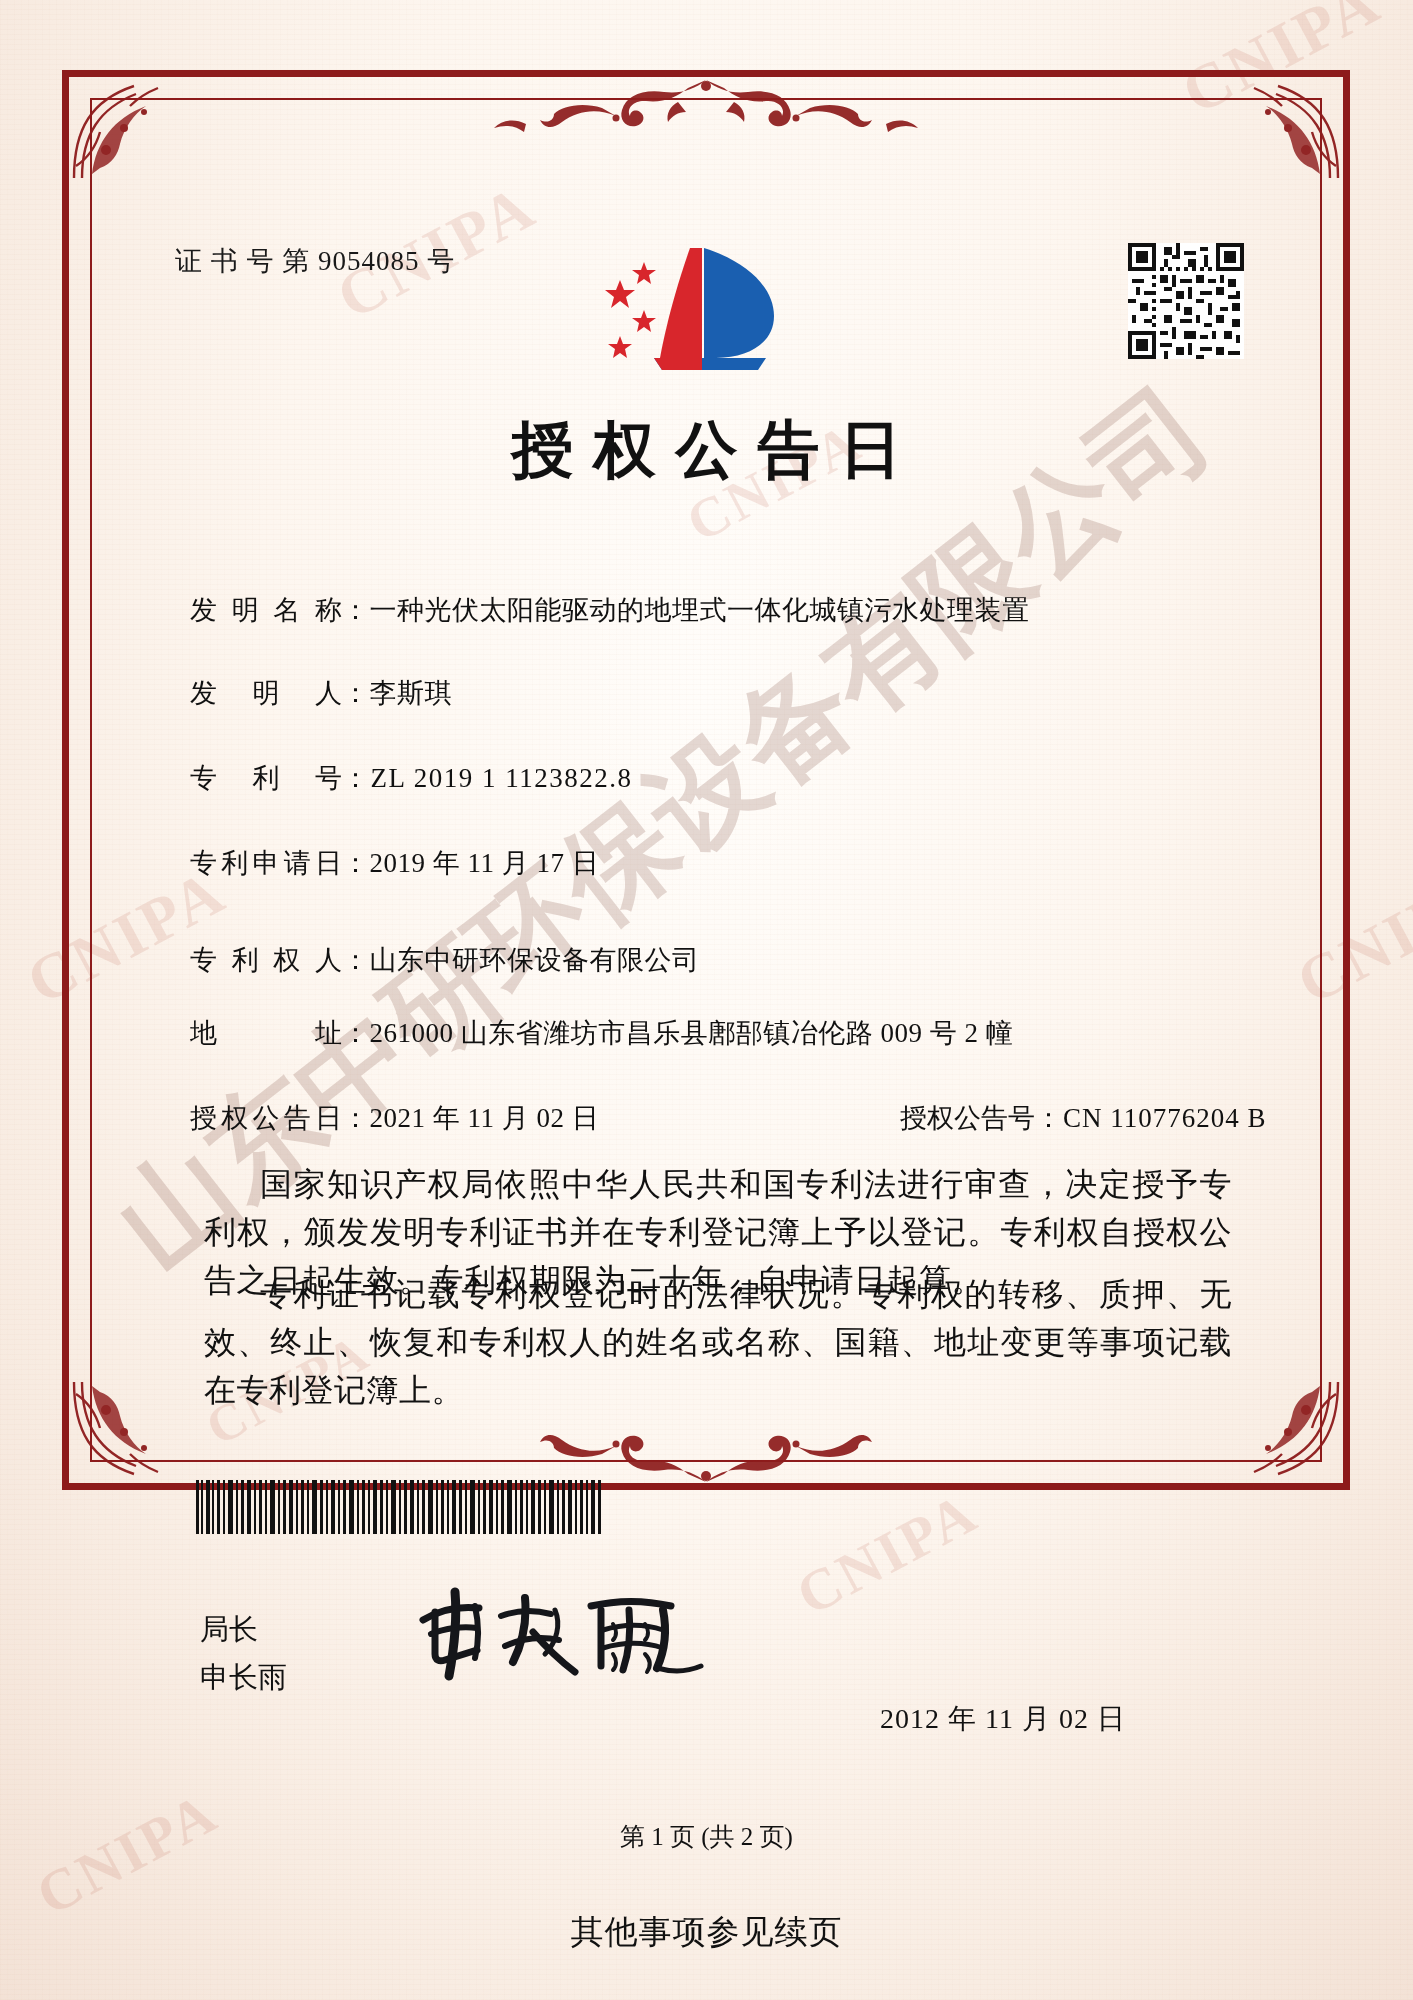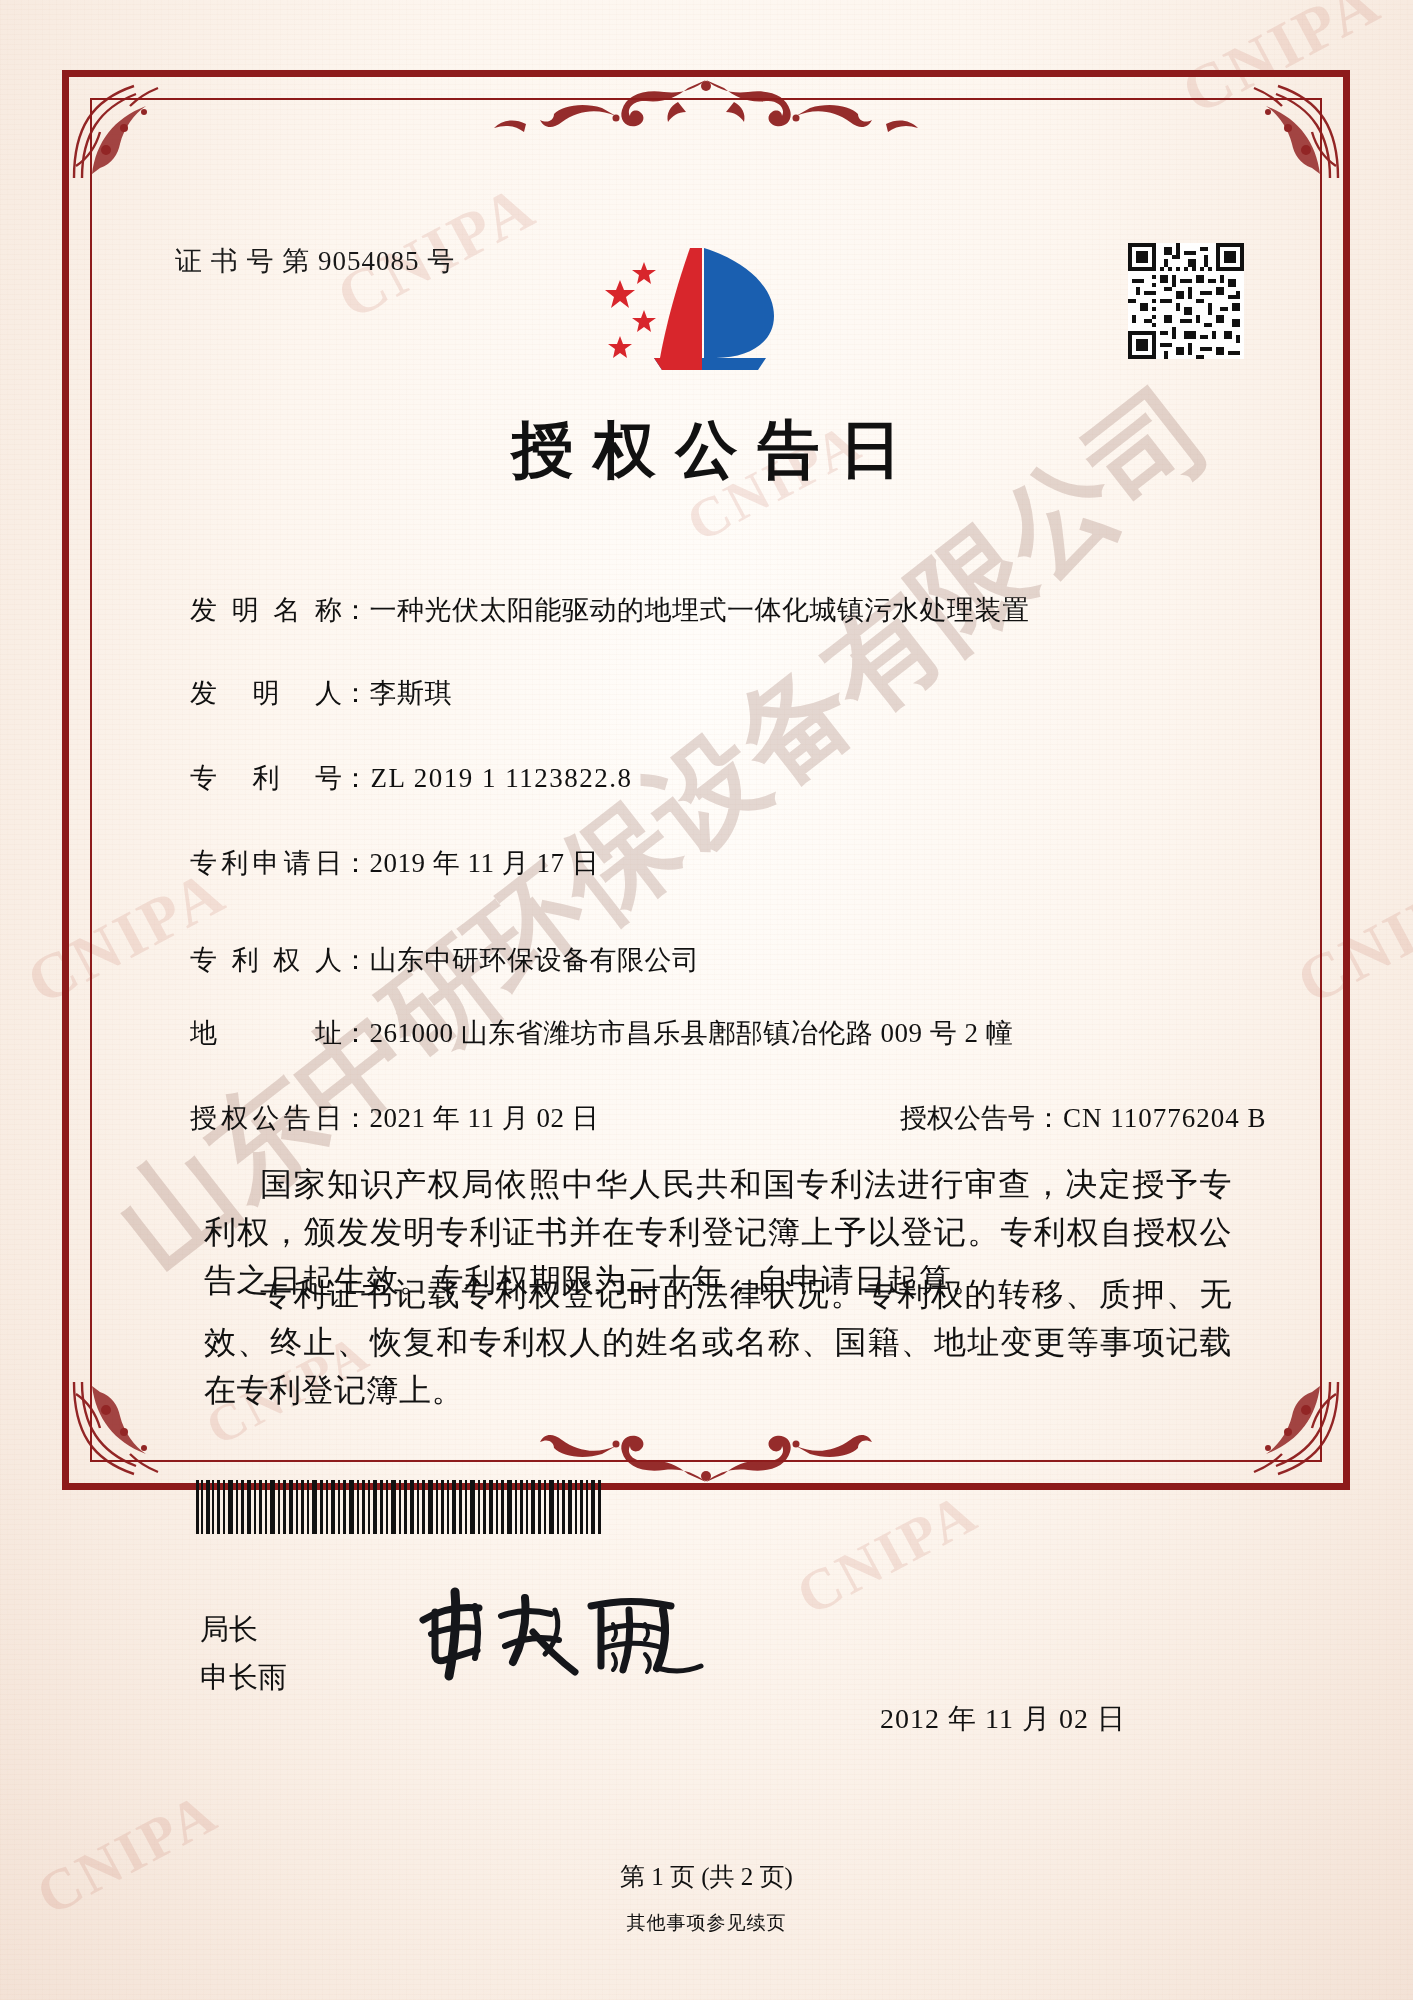--- a/index.html
+++ b/index.html
@@ -239,7 +239,6 @@
     text-align: center;
     font-size: 25px;
     color: #111;
-    margin-top: 40px;
   }
   #footer-note {
     position: absolute;

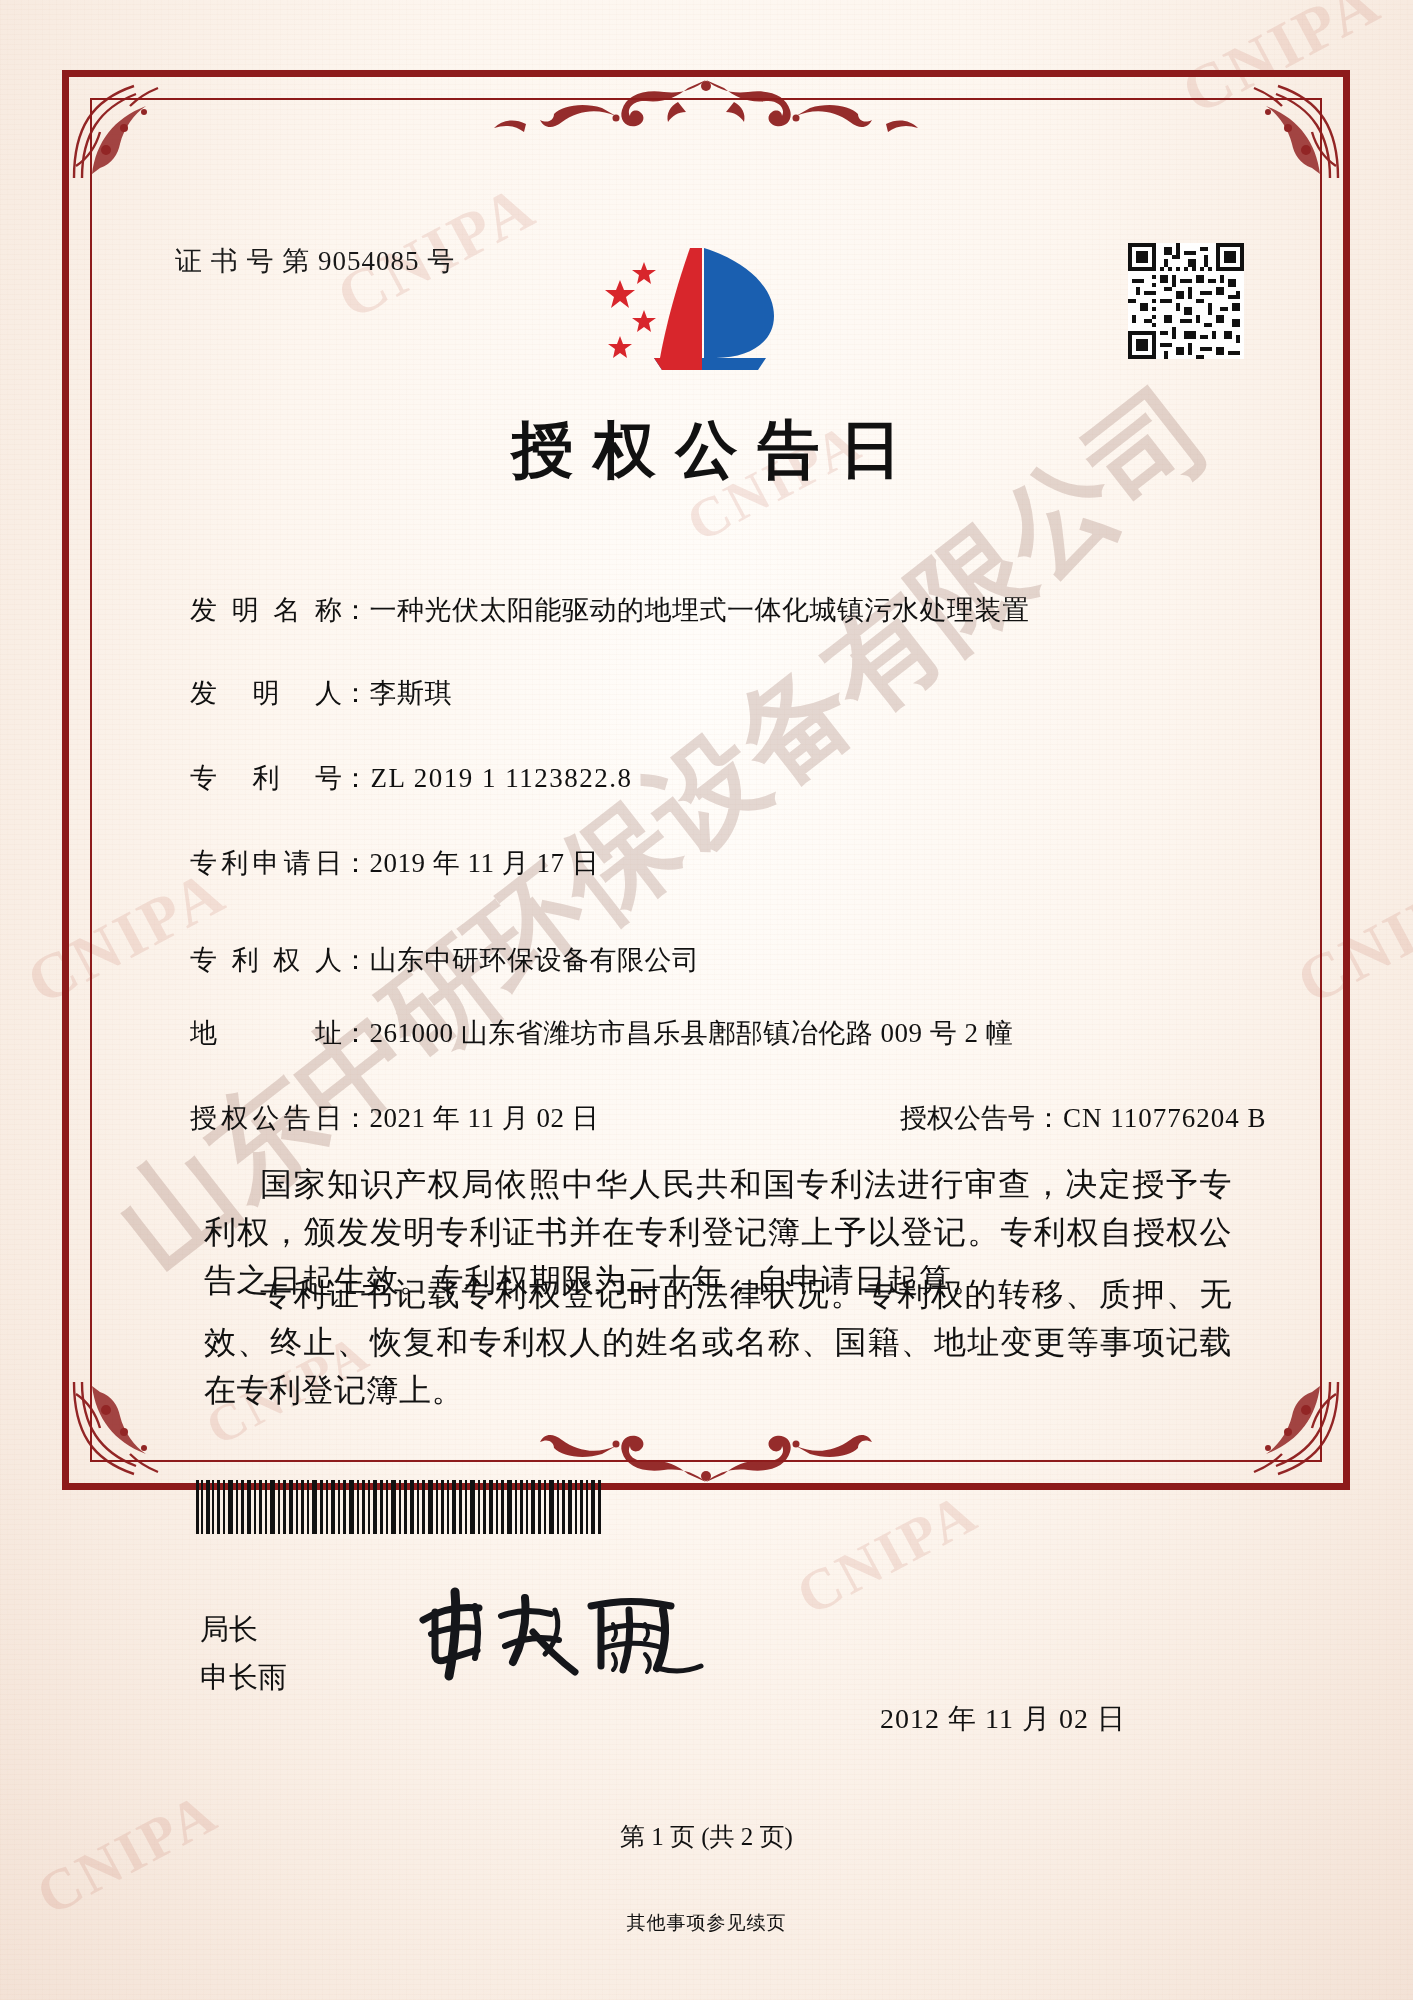--- a/index.html
+++ b/index.html
@@ -245,7 +245,7 @@
     left: 0; top: 1910px;
     width: 1413px;
     text-align: center;
-    font-size: 19px;
+    font-size: 33px;
     color: #111;
     letter-spacing: 1px;
   }

